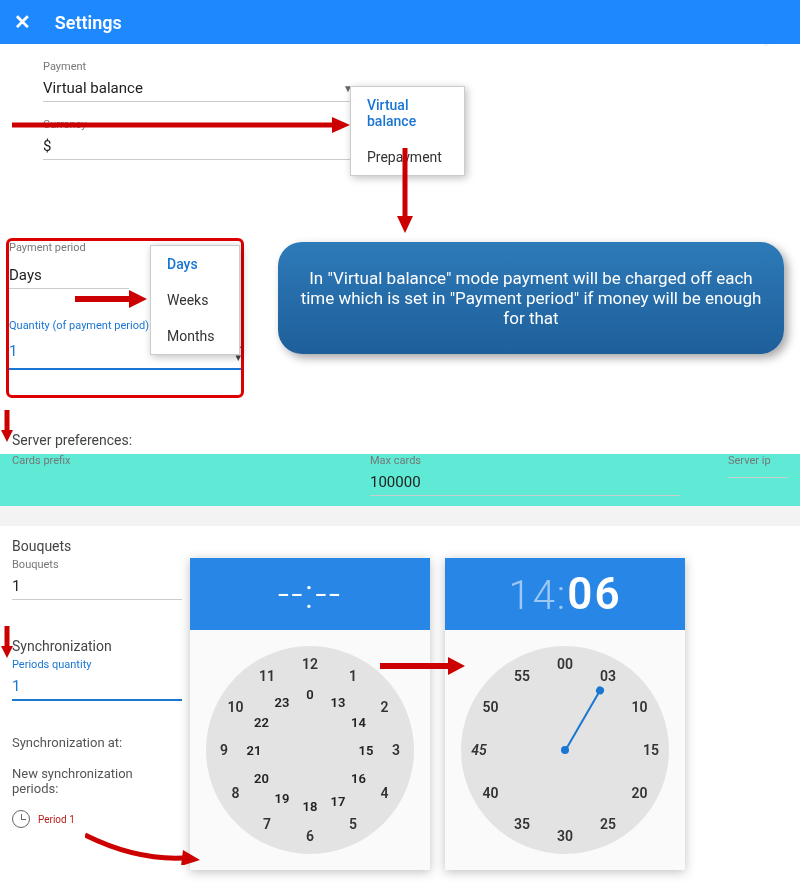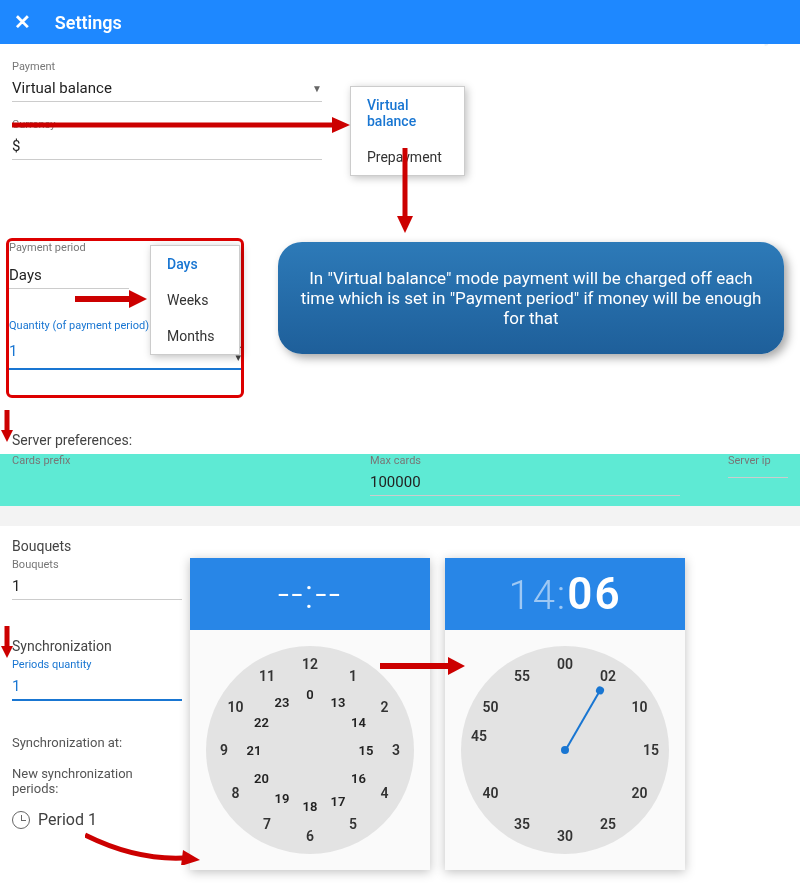--- a/index.html
+++ b/index.html
@@ -11,7 +11,7 @@
   .close-icon { font-size: 20px; margin-right: 24px; cursor:pointer; font-weight:bold;}
   .header-title { font-size: 18px; font-weight: 600; }
   
-  .content { padding: 16px 16px 8px 12px; position:relative; z-index:2;}
+  .content { padding: 16px 16px 8px 12px; position:relative; z-index:2;margin-left:31px;}
   
   .field { margin-bottom: 16px; position:relative;}
   .field-label { font-size: 11px; color: #777; margin-bottom: 2px; }

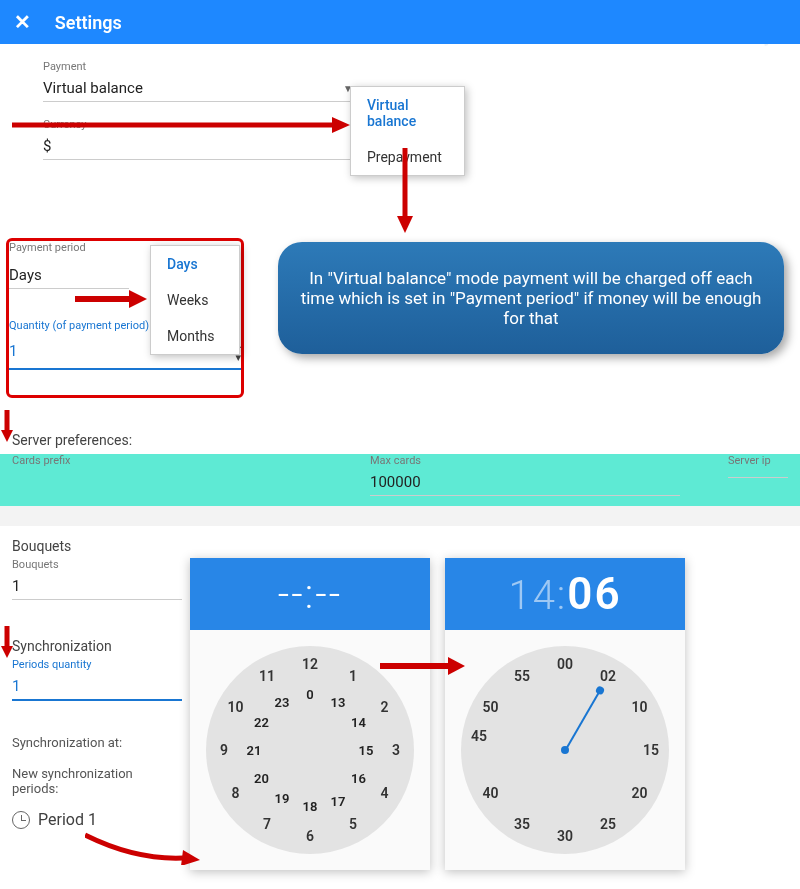--- a/index.html
+++ b/index.html
@@ -259,7 +259,7 @@
       <div class="hand"></div>
       <div class="center-dot"></div>
     <div class="hour-num" style="left: 104px; top: 18px;">00</div>
-        <div class="hour-num" style="left: 147px; top: 29.5218px;">02</div>
+        <div class="hour-num" style="left: 147px; top: 29.5218px;">03</div>
         <div class="hour-num" style="left: 178.478px; top: 61px;">10</div>
         <div class="hour-num" style="left: 190px; top: 104px;">15</div>
         <div class="hour-num" style="left: 178.478px; top: 147px;">20</div>

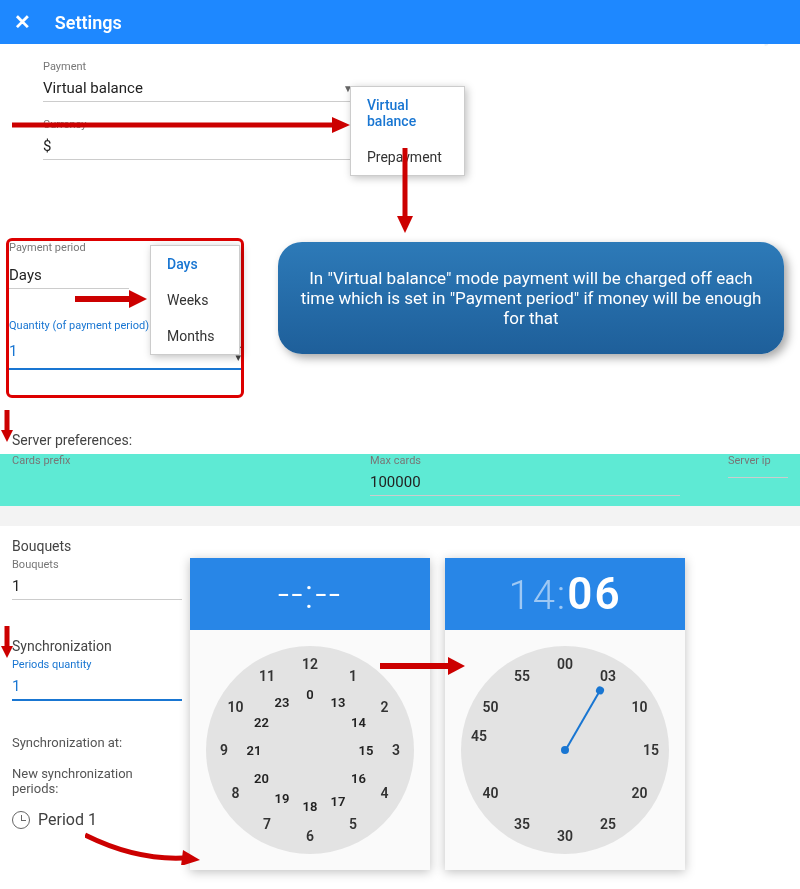--- a/index.html
+++ b/index.html
@@ -267,7 +267,7 @@
         <div class="hour-num" style="left: 104px; top: 190px;">30</div>
         <div class="hour-num" style="left: 61px; top: 178.478px;">35</div>
         <div class="hour-num" style="left: 29.5218px; top: 147px;">40</div>
-        <div class="hour-num" style="left: 18px; top: 90px;">45</div>
+        <div class="hour-num" style="left: 18px; top: 104px; font-style: italic;">45</div>
         <div class="hour-num" style="left: 29.5218px; top: 61px;">50</div>
         <div class="hour-num" style="left: 61px; top: 29.5218px;">55</div>
       </div>

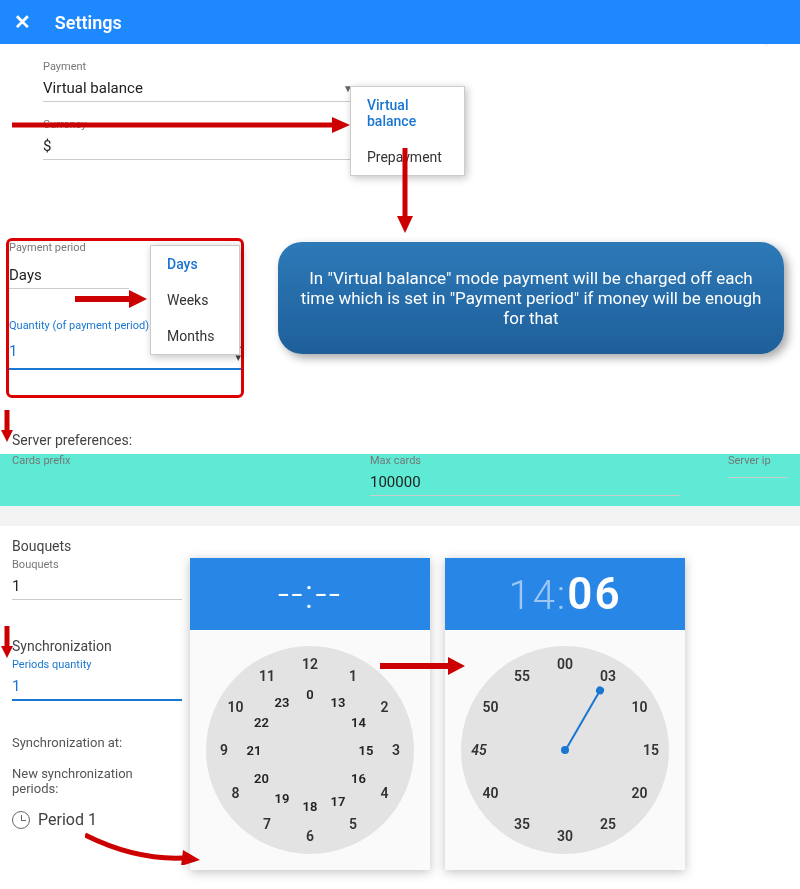--- a/index.html
+++ b/index.html
@@ -209,7 +209,7 @@
     <div style="font-size:13px;color:#555;">New synchronization periods:</div>
     <div class="sync-period">
       <span class="clock-icon"></span>
-      <span style="font-size:16px;color:#404040;">Period 1</span>
+      <span style="font-size:10px;color:#b91c1c;">Period 1</span>
     </div>
   </div>
 </div>

